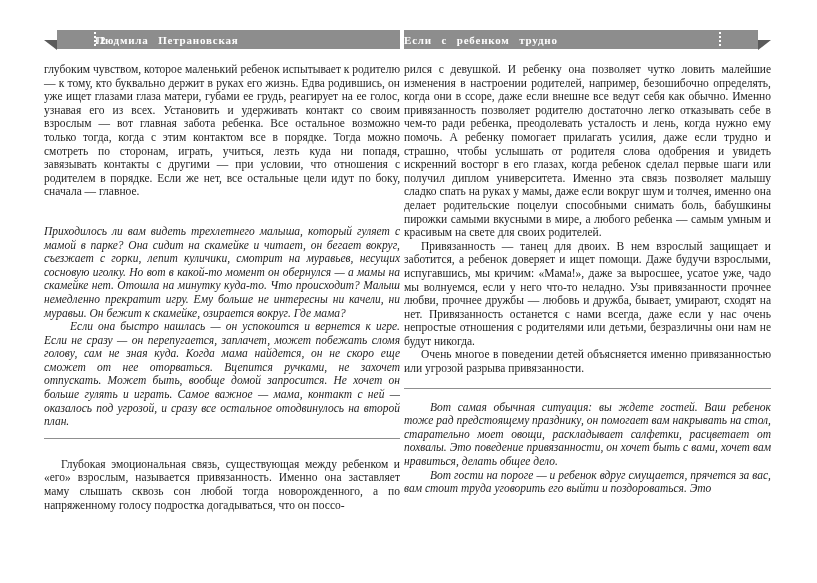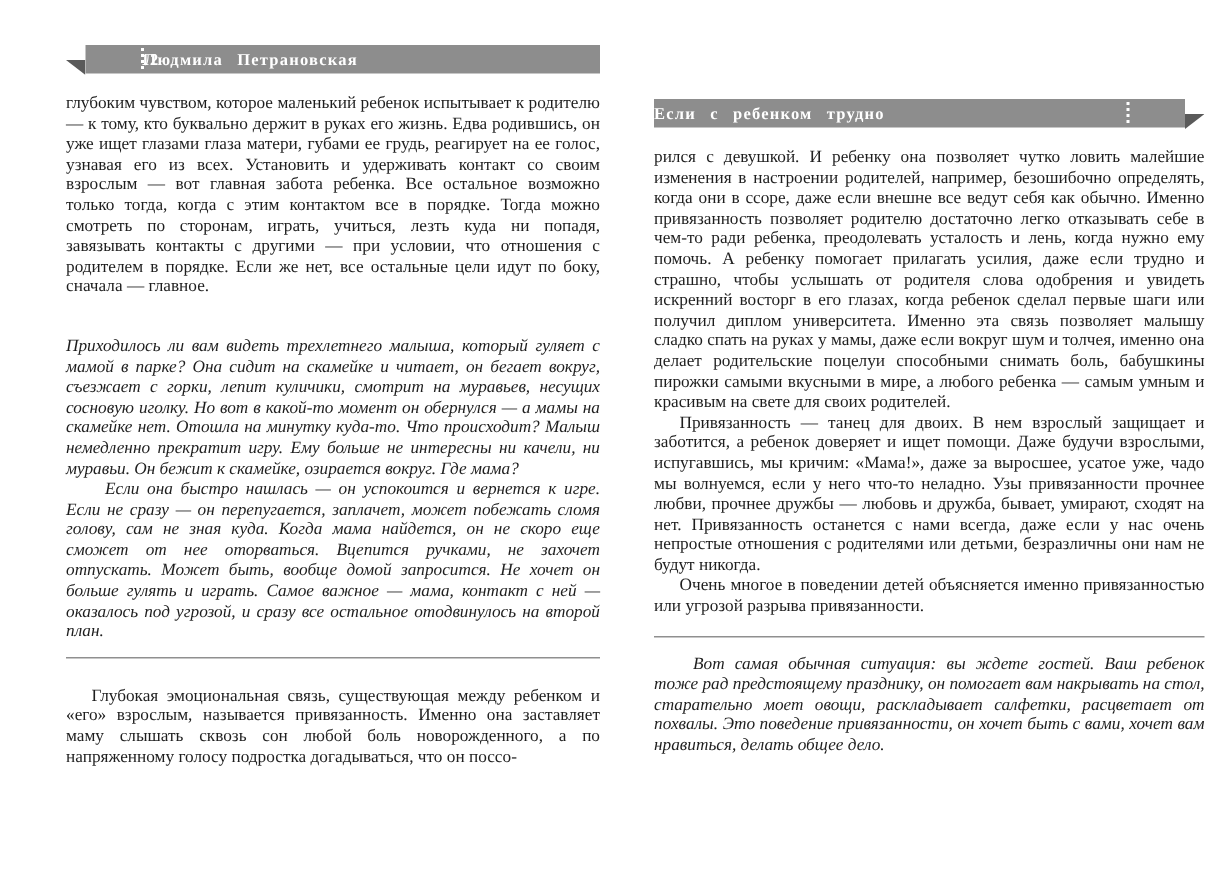--- a/index.html
+++ b/index.html
@@ -13,7 +13,7 @@
   }
   .page { position: absolute; top: 30px; }
   .page-left  { left: 44px;  width: 356px; }
-  .page-right { left: 436px; width: 367px; margin-top: 36px; }
+  .page-right { left: 404px; width: 367px; }
 
   
   .header { position: relative; height: 19px; margin-bottom: 14px; }

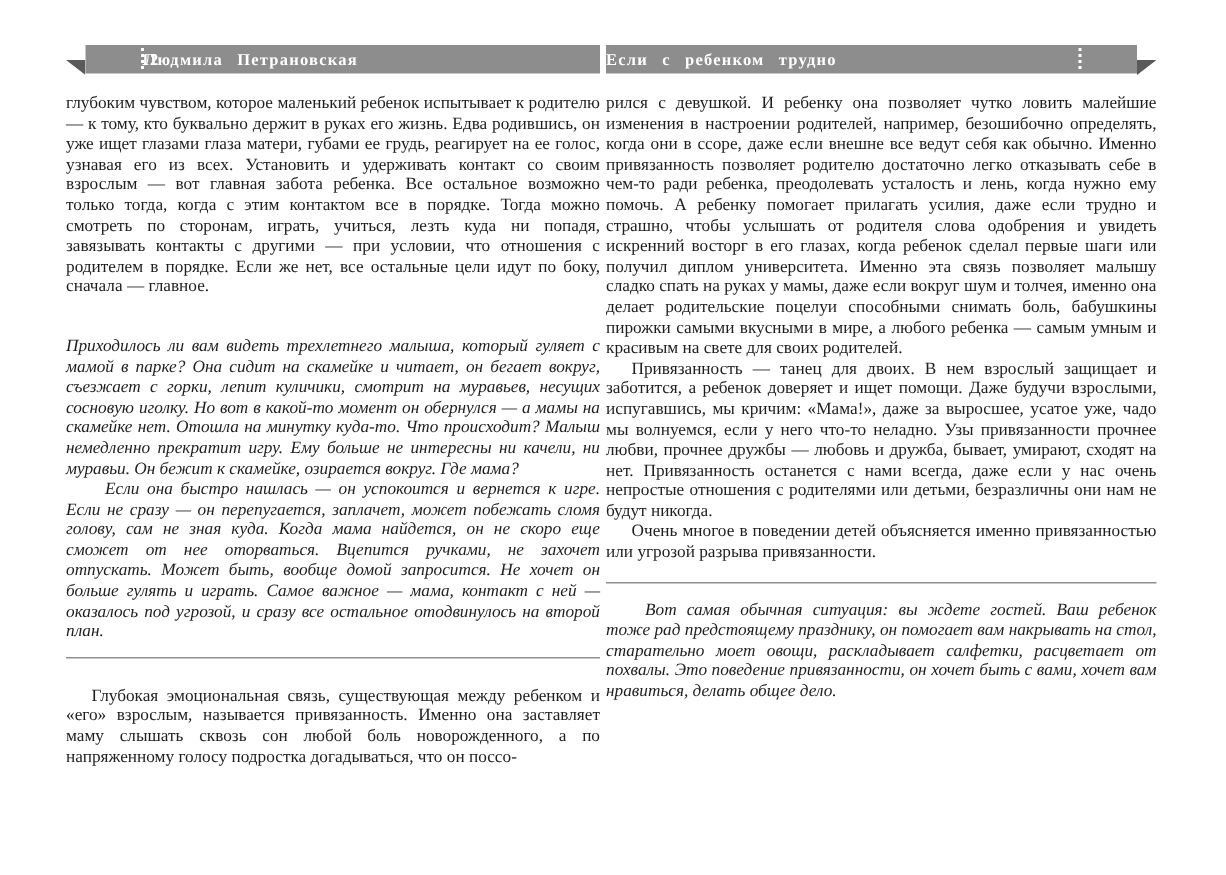--- a/index.html
+++ b/index.html
@@ -81,7 +81,7 @@
         <p class="para indent">Если она быстро нашлась — он успокоится и вернется к игре. Если не сразу — он перепугается, заплачет, может побежать сломя голову, сам не зная куда. Когда мама найдется, он не скоро еще сможет от нее оторваться. Вцепится ручками, не захочет отпускать. Может быть, вообще домой запросится. Не хочет он больше гулять и играть. Самое важное — мама, контакт с ней — оказалось под угрозой, и сразу все остальное отодвинулось на второй план.</p>
       </div>
       <hr class="divider">
-      <p class="para indent"><span>Глубокая эмоциональная связь, существующая между ребенком и «его» взрослым, называется </span><span class="bold-word">привязанность</span><span>. Именно она заставляет маму слышать сквозь сон любой боль новорожденного, а по напряженному голосу подростка догадываться, что он поссо-</span></p>
+      <p class="para indent"><span>Глубокая эмоциональная связь, существующая между ребенком и «его» взрослым, называется </span><span class="bold-word">привязанность</span><span>. Именно она заставляет маму слышать сквозь сон любой тогда новорожденного, а по напряженному голосу подростка догадываться, что он поссо-</span></p>
     </div>
   </div>
 

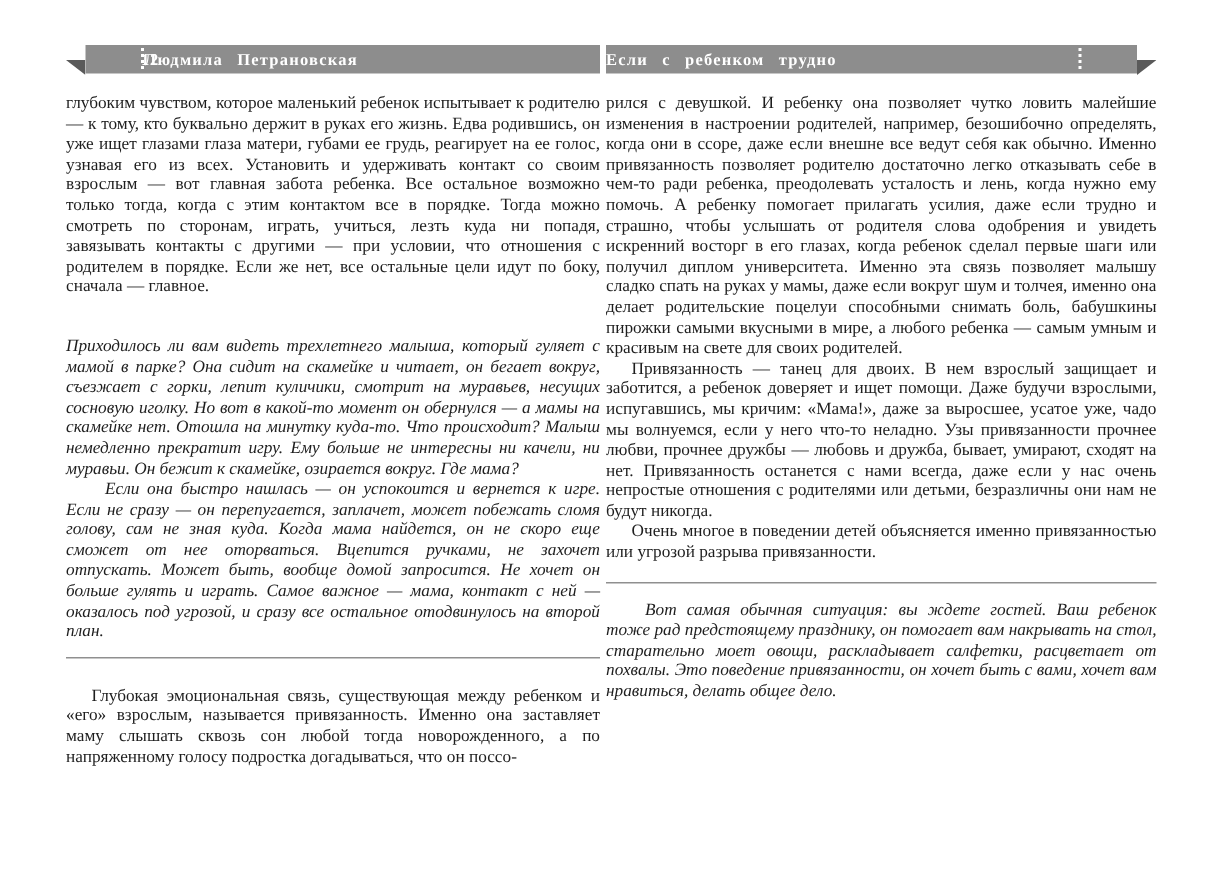--- a/index.html
+++ b/index.html
@@ -101,6 +101,7 @@
       <hr class="divider">
       <div class="vignette" style="margin-top:0;">
         <p class="para indent">Вот самая обычная ситуация: вы ждете гостей. Ваш ребенок тоже рад предстоящему празднику, он помогает вам накрывать на стол, старательно моет овощи, раскладывает салфетки, расцветает от похвалы. Это поведение привязанности, он хочет быть с вами, хочет вам нравиться, делать общее дело.</p>
+        <p class="para indent">Вот гости на пороге — и ребенок вдруг смущается, прячется за вас, вам стоит труда уговорить его выйти и поздороваться. Это</p>
       </div>
     </div>
   </div>

